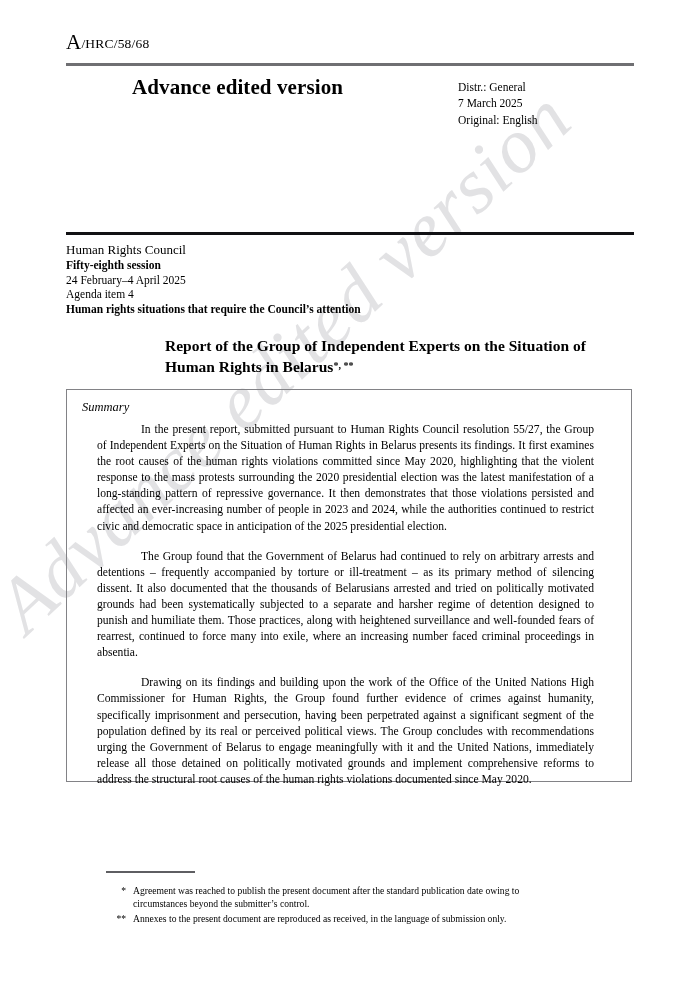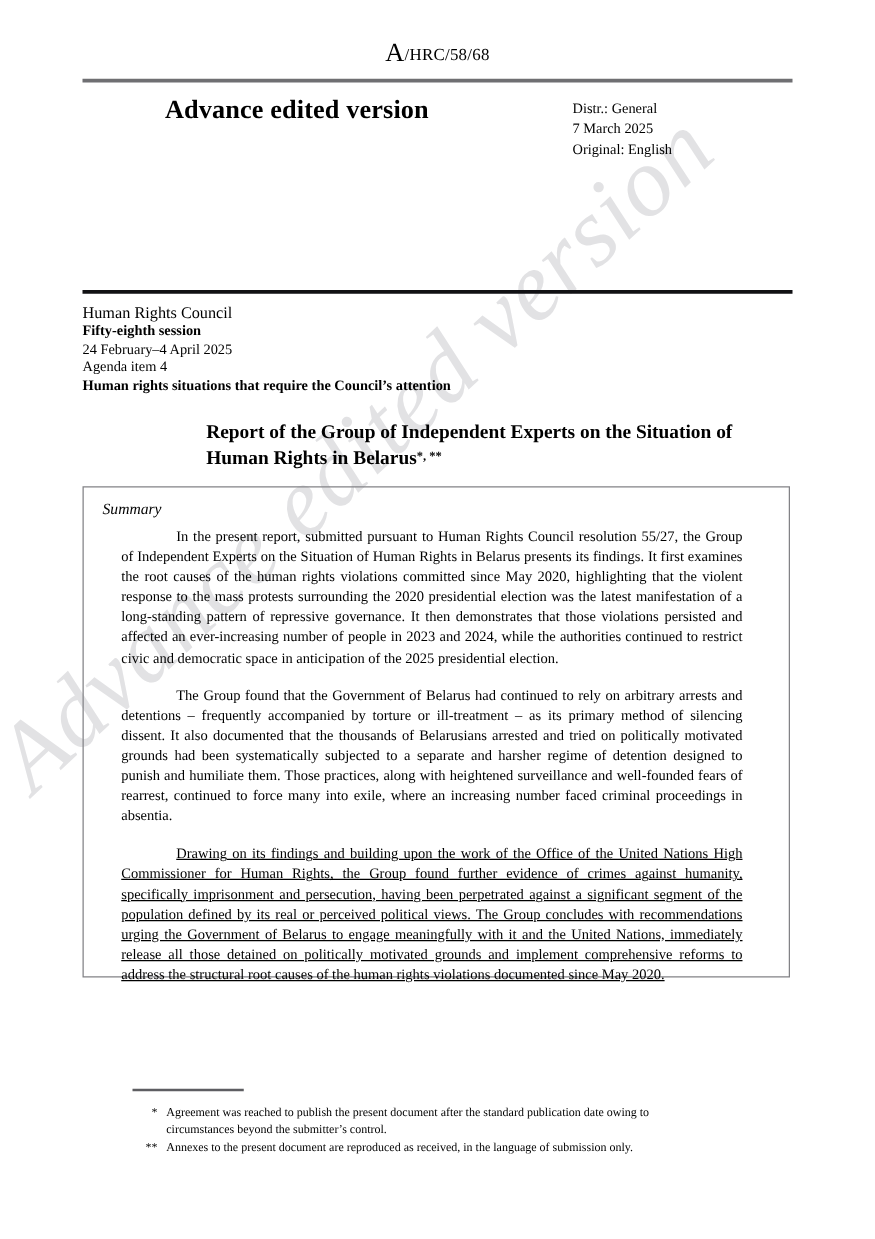--- a/index.html
+++ b/index.html
@@ -56,7 +56,7 @@
     left: 66px;
     top: 36px;
     width: 568px;
-    text-align: center;
+    text-align: left;
     font-size: 13.5px;
     letter-spacing: 0.2px;
   }

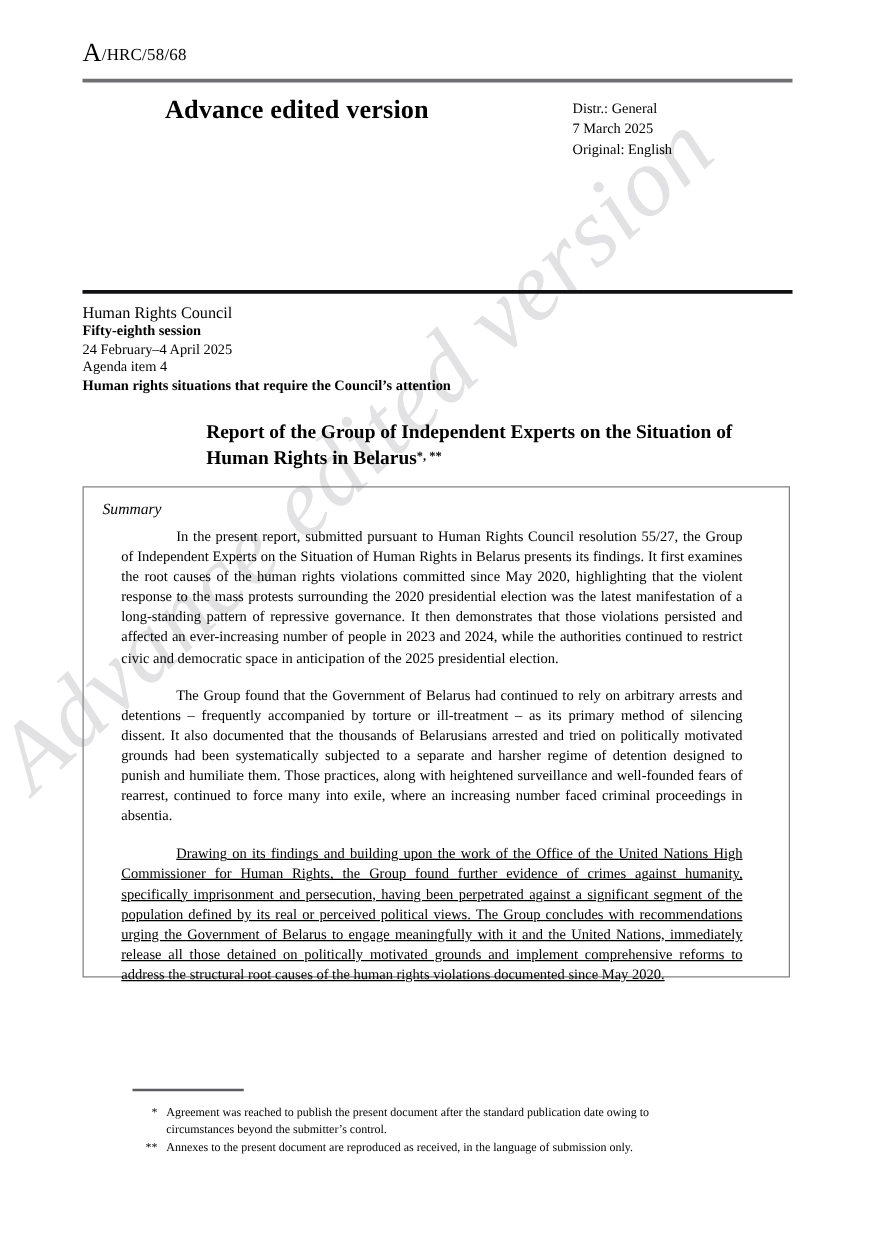--- a/index.html
+++ b/index.html
@@ -173,7 +173,6 @@
   }
   .summary-body p:last-child {
     margin-bottom: 0;
-    text-decoration: underline;
   }
 
   

